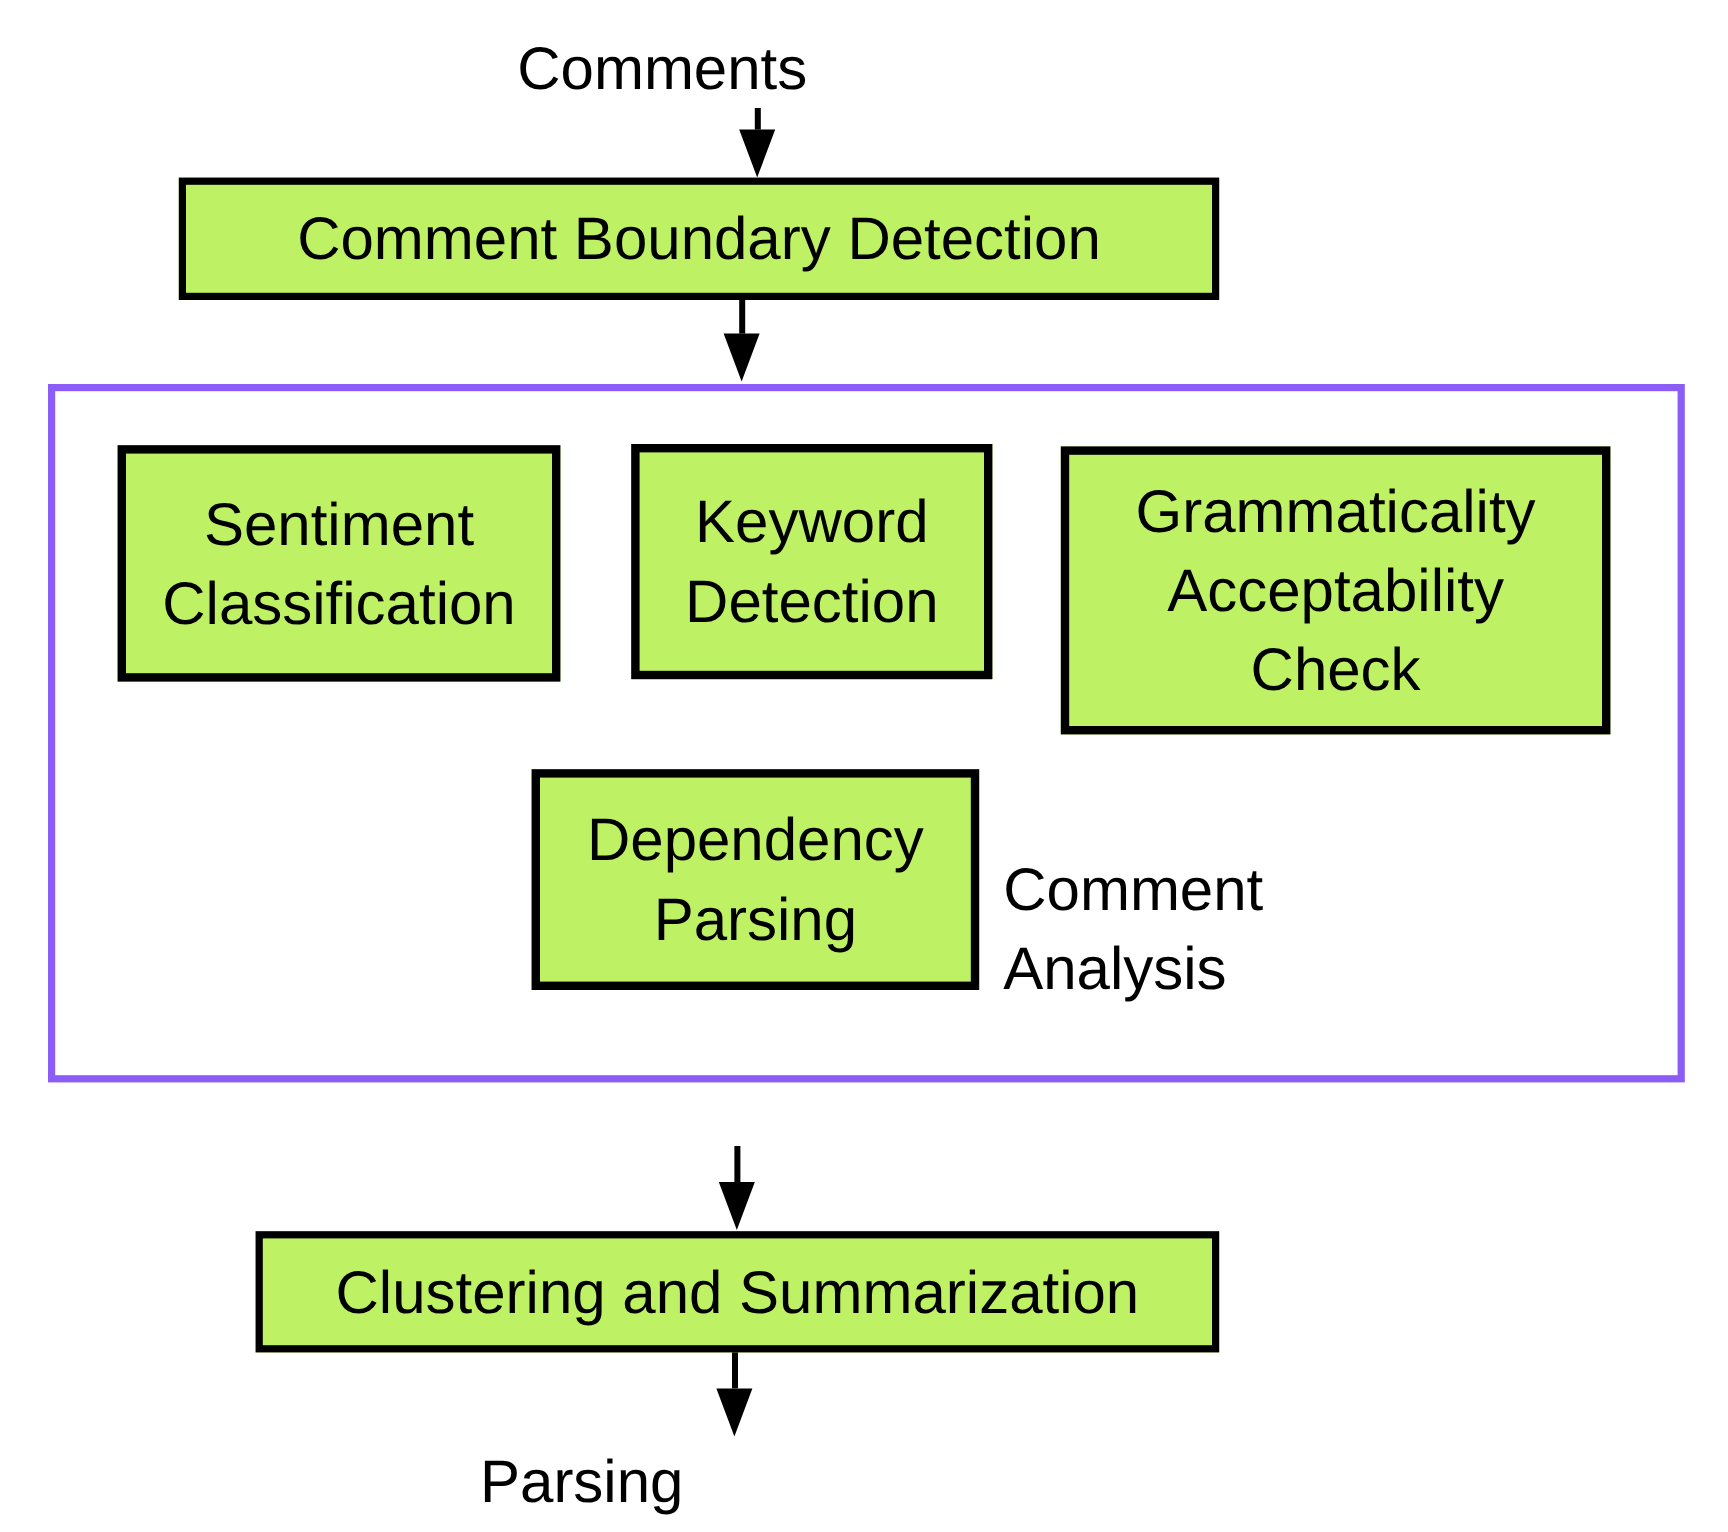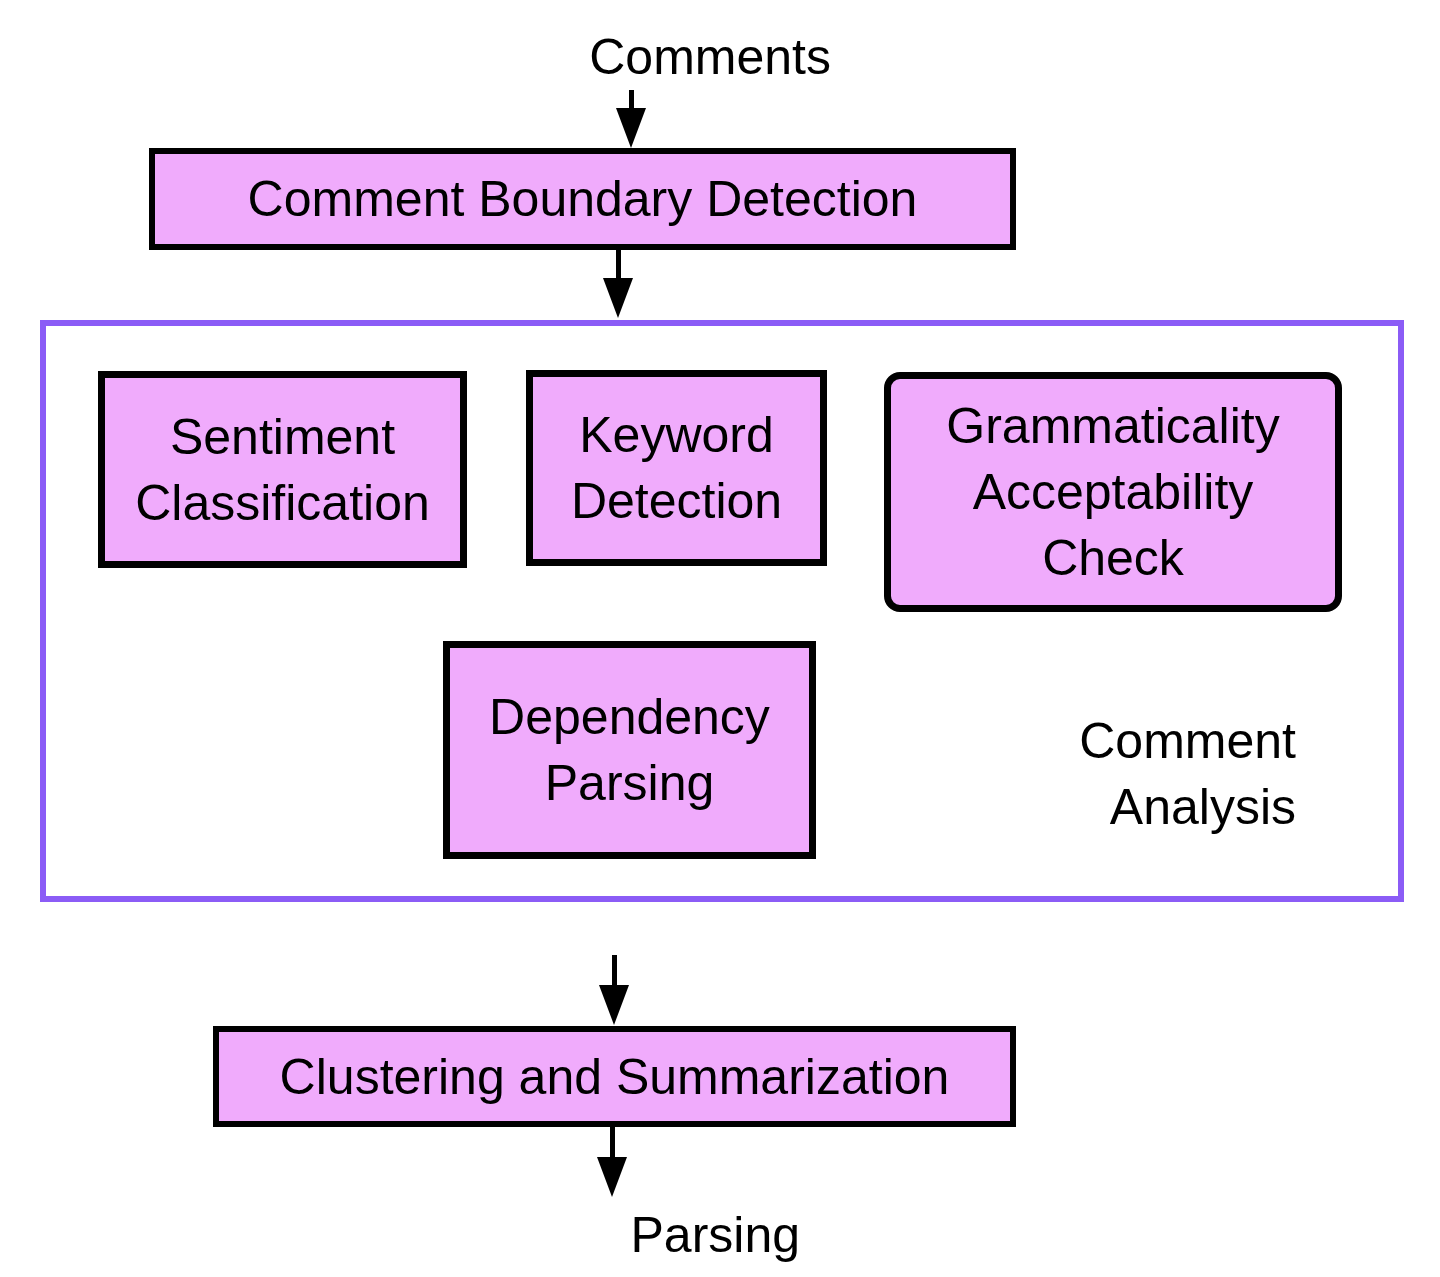--- a/index.html
+++ b/index.html
@@ -25,7 +25,7 @@
   }
   .free-label {
     position: absolute;
-    text-align: right;
+    text-align: left;
   }
   .node-box {
     position: absolute;

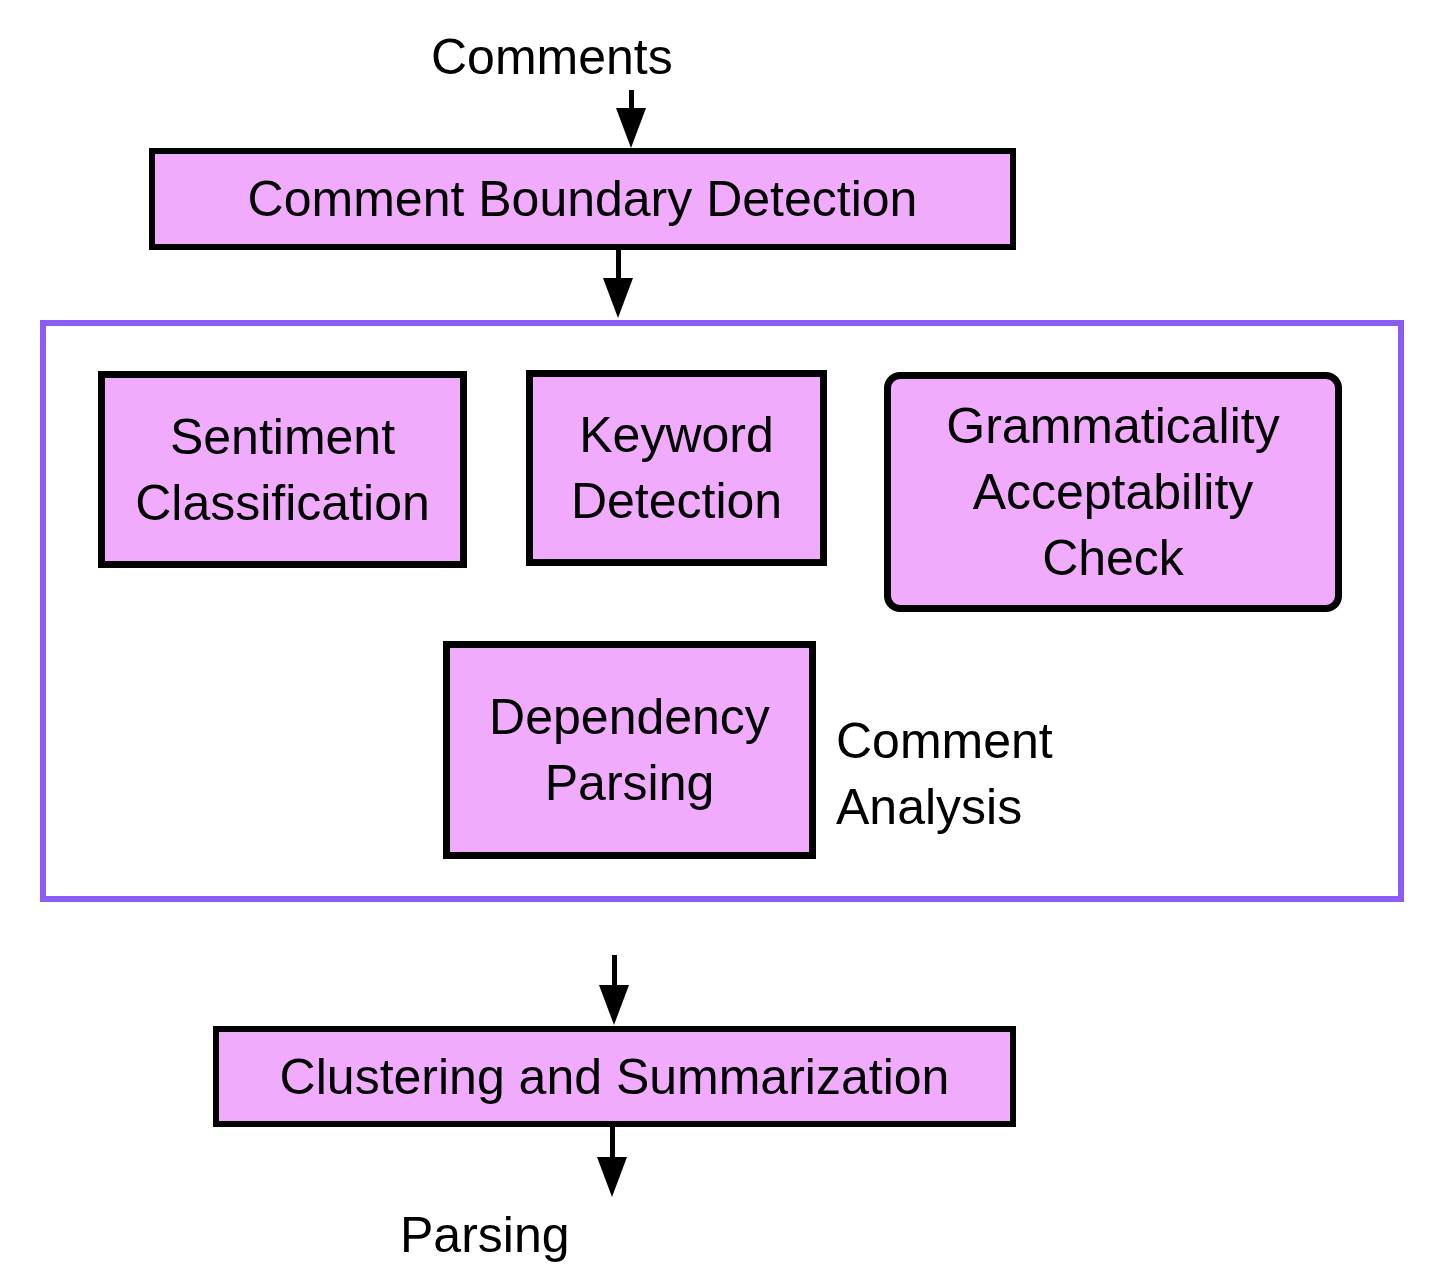--- a/index.html
+++ b/index.html
@@ -29,7 +29,7 @@
   }
   .node-box {
     position: absolute;
-    background: #f0abfc;
+    background: #bef264;
     border: 6px solid #000000;
     display: flex;
     align-items: center;

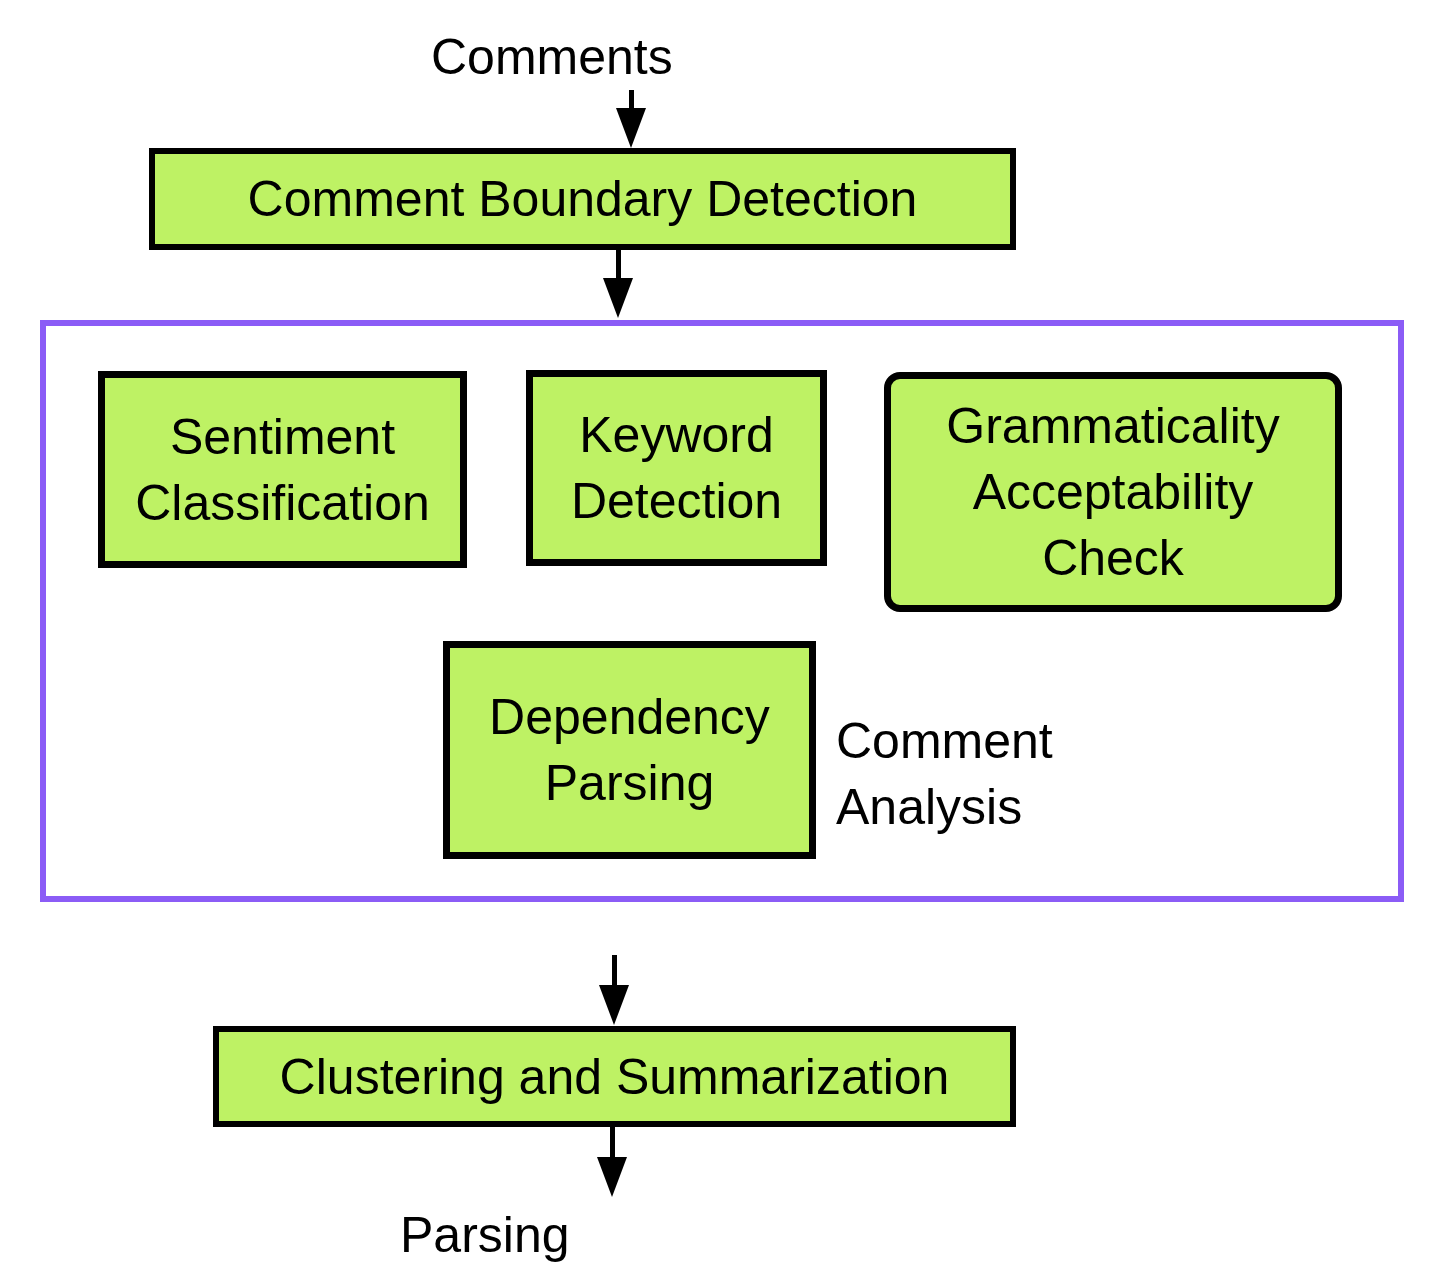--- a/index.html
+++ b/index.html
@@ -79,7 +79,7 @@
 
   .sentiment-box       { left: 52px;   top: 45px;   width: 369px; height: 197px; }
   .keyword-box         { left: 480px;  top: 44px;   width: 301px; height: 196px; }
-  .grammaticality-box  { left: 838px;  top: 46px;   width: 458px; height: 240px; border-radius: 16px; }
+  .grammaticality-box  { left: 838px;  top: 46px;   width: 458px; height: 240px; }
   .pos-box             { left: 65px;   top: 315px;  width: 273px; height: 195px; }
   .dependency-box      { left: 397px;  top: 315px;  width: 373px; height: 218px; align-items: center; }
   .analysis-label      { left: 790px;  top: 358px;  width: 460px; margin-top: 24px; }

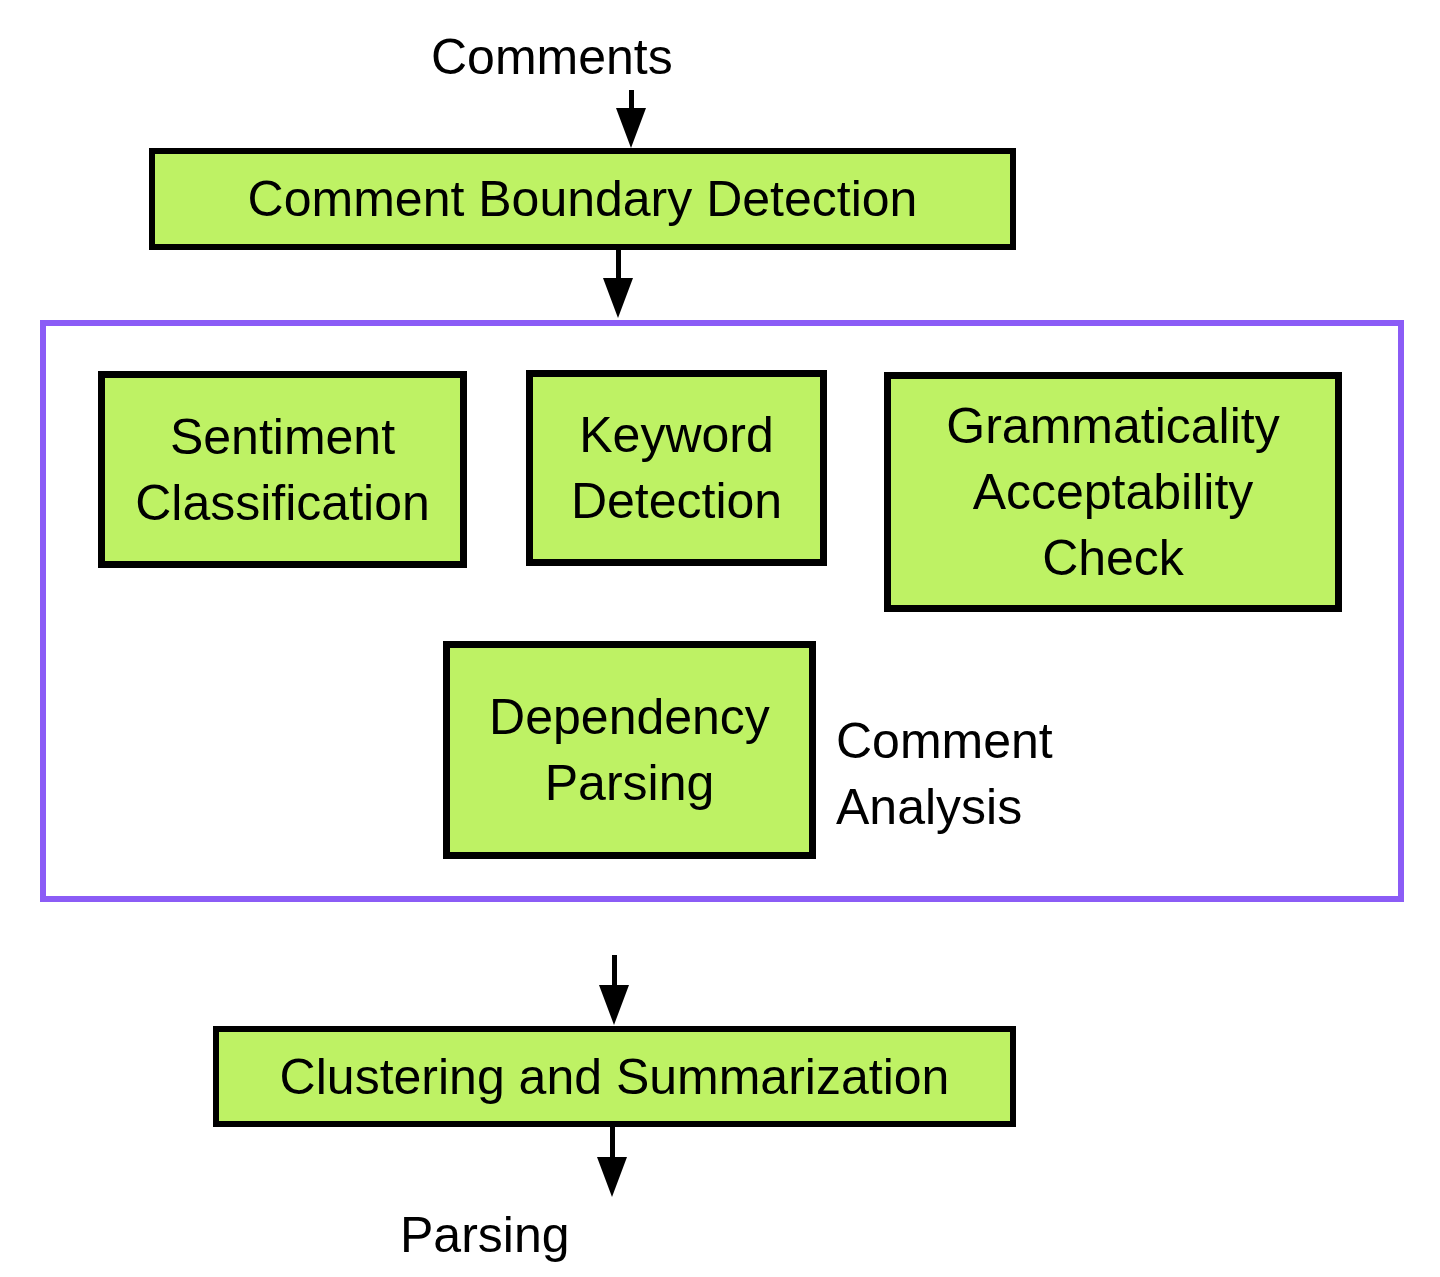--- a/index.html
+++ b/index.html
@@ -81,7 +81,7 @@
   .keyword-box         { left: 480px;  top: 44px;   width: 301px; height: 196px; }
   .grammaticality-box  { left: 838px;  top: 46px;   width: 458px; height: 240px; }
   .pos-box             { left: 65px;   top: 315px;  width: 273px; height: 195px; }
-  .dependency-box      { left: 397px;  top: 315px;  width: 373px; height: 218px; align-items: center; }
+  .dependency-box      { left: 397px;  top: 315px;  width: 373px; height: 184px; align-items: center; }
   .analysis-label      { left: 790px;  top: 358px;  width: 460px; margin-top: 24px; }
 
   .arrow-3             { left: 599px;  top: 955px;  height: 70px; }

